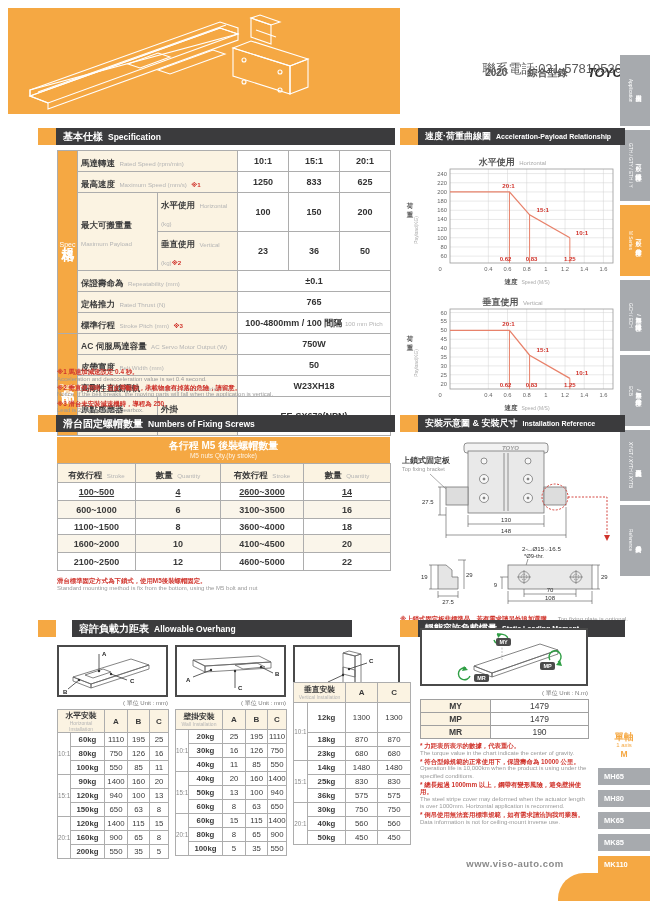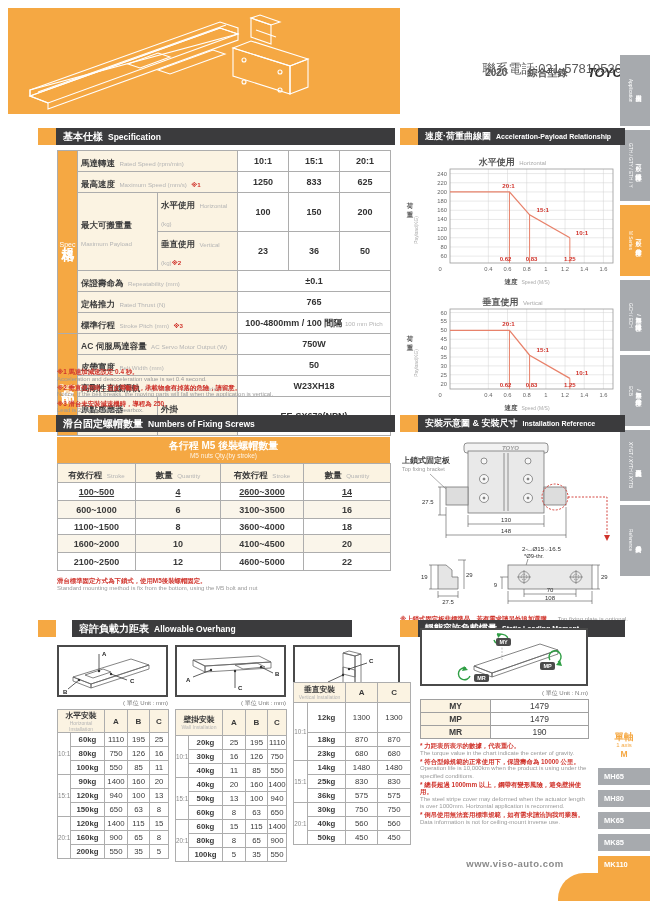--- a/index.html
+++ b/index.html
@@ -697,7 +697,7 @@
             <col style="width:19px">
           </colgroup>
           <tbody>
-            <tr class="ohhead" style="height:26px">
+            <tr class="ohhead" style="height:20px">
               <td colspan="2">
                 <div class="ohzh">壁掛安裝</div>
                 <div class="ohen">Wall Installation</div>

